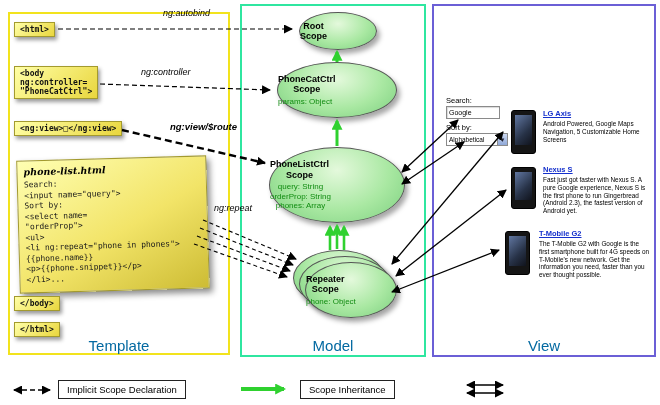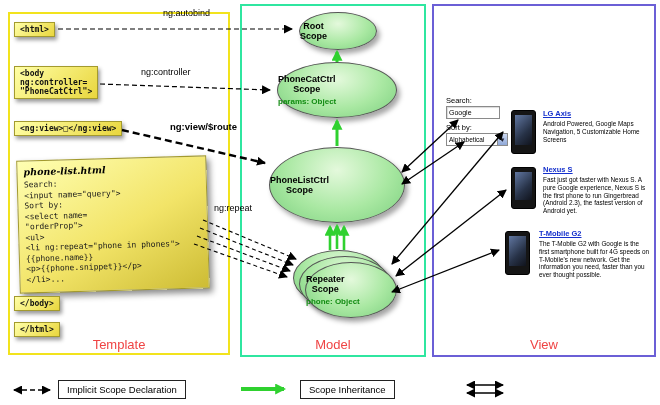--- a/index.html
+++ b/index.html
@@ -31,7 +31,7 @@
   .scope-title { font-weight:bold; font-size:9px; line-height:10.5px; color:#000; }
   .scope-props { font-weight:bold; font-size:8px; line-height:9.5px; color:#128c12; margin-top:2px; }
 
-  .alabel { position:absolute; font-size:9px; color:#000; z-index:4; background:rgba(255,255,255,.0); }
+  .alabel { position:absolute; font-size:9px; color:#000; z-index:4; background:rgba(255,255,255,.0);font-style:italic; }
   .alabel.bold { font-weight:bold; font-size:9.5px; }
 
   .overlay { position:absolute; left:0; top:0; z-index:3; pointer-events:none; }

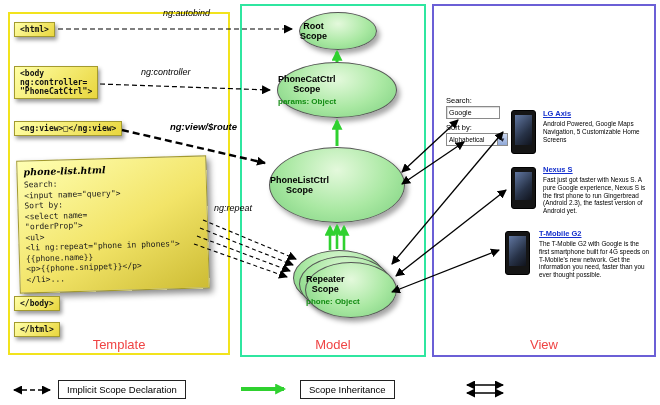--- a/index.html
+++ b/index.html
@@ -29,7 +29,7 @@
           box-shadow:3px 4px 5px rgba(0,0,0,.35); display:flex; flex-direction:column;
           align-items:flex-start; justify-content:center; text-align:center; z-index:2; }
   .scope-title { font-weight:bold; font-size:9px; line-height:10.5px; color:#000; }
-  .scope-props { font-weight:bold; font-size:8px; line-height:9.5px; color:#128c12; margin-top:2px; }
+  .scope-props { font-weight:normal; font-size:8px; line-height:9.5px; color:#128c12; margin-top:2px; }
 
   .alabel { position:absolute; font-size:9px; color:#000; z-index:4; background:rgba(255,255,255,.0);font-style:italic; }
   .alabel.bold { font-weight:bold; font-size:9.5px; }

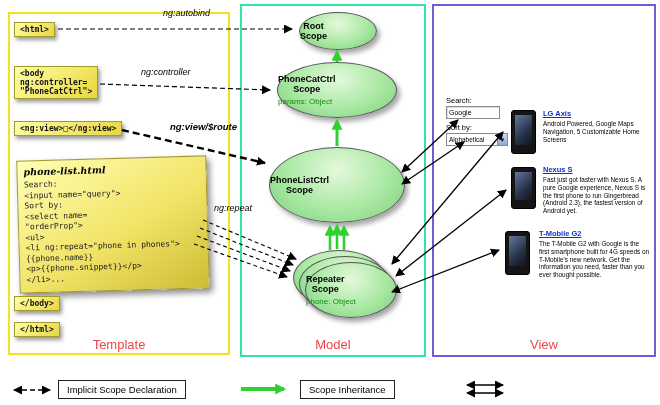--- a/index.html
+++ b/index.html
@@ -110,6 +110,9 @@
   <div class="scope" style="left:269px;top:147px;width:136px;height:76px">
     <div class="scope-title pre">PhoneListCtrl
 Scope</div>
+    <div class="scope-props pre">query: String
+orderProp: String
+phones: Array</div>
   </div>
 
   <div class="scope" style="left:293px;top:250px;width:92px;height:56px"></div>

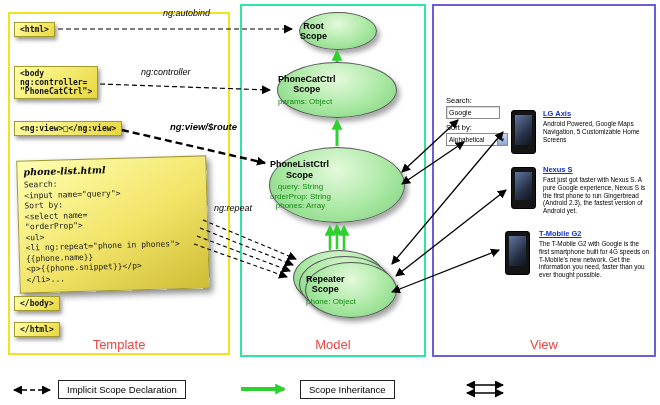--- a/index.html
+++ b/index.html
@@ -10,7 +10,7 @@
   .panel-template { left:8px; top:12px; width:222px; height:343px; border:2px solid #f2e31d; }
   .panel-model   { left:240px; top:4px; width:186px; height:353px; border:2px solid #2fe6a0; }
   .panel-view    { left:432px; top:4px; width:224px; height:353px; border:2px solid #6b5fd6; }
-  .panel-label { position:absolute; font-size:13px; color:#ef4444; text-align:center; z-index:2; }
+  .panel-label { position:absolute; font-size:15px; color:#0369a1; text-align:center; z-index:2; }
 
   .pre { white-space:pre; }
 

